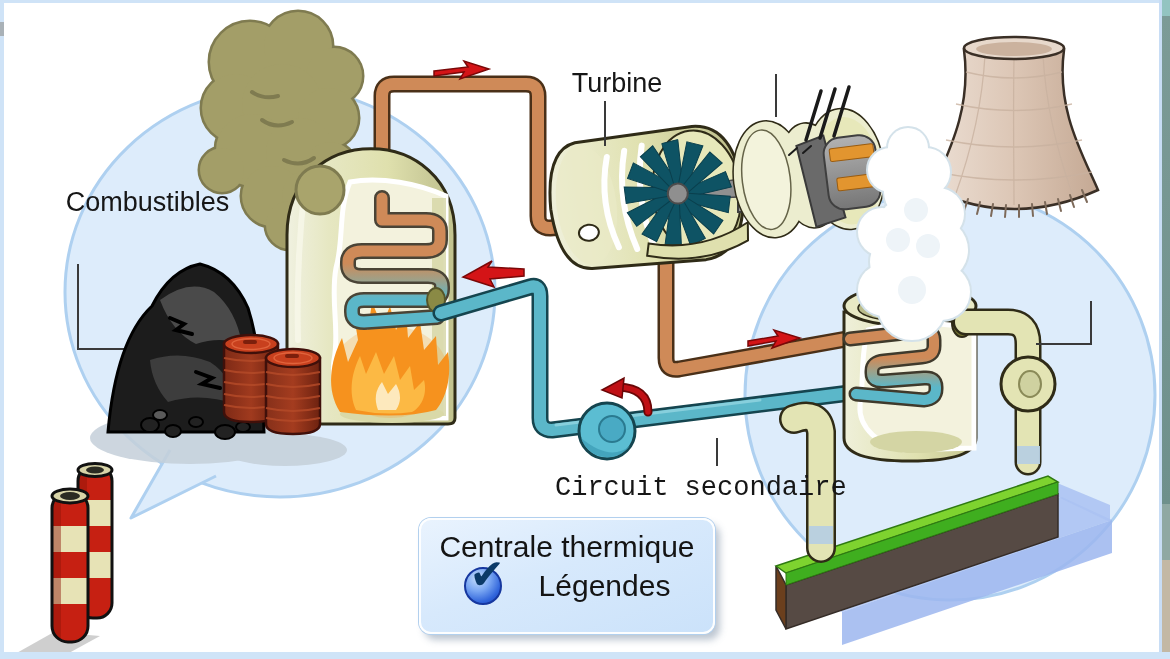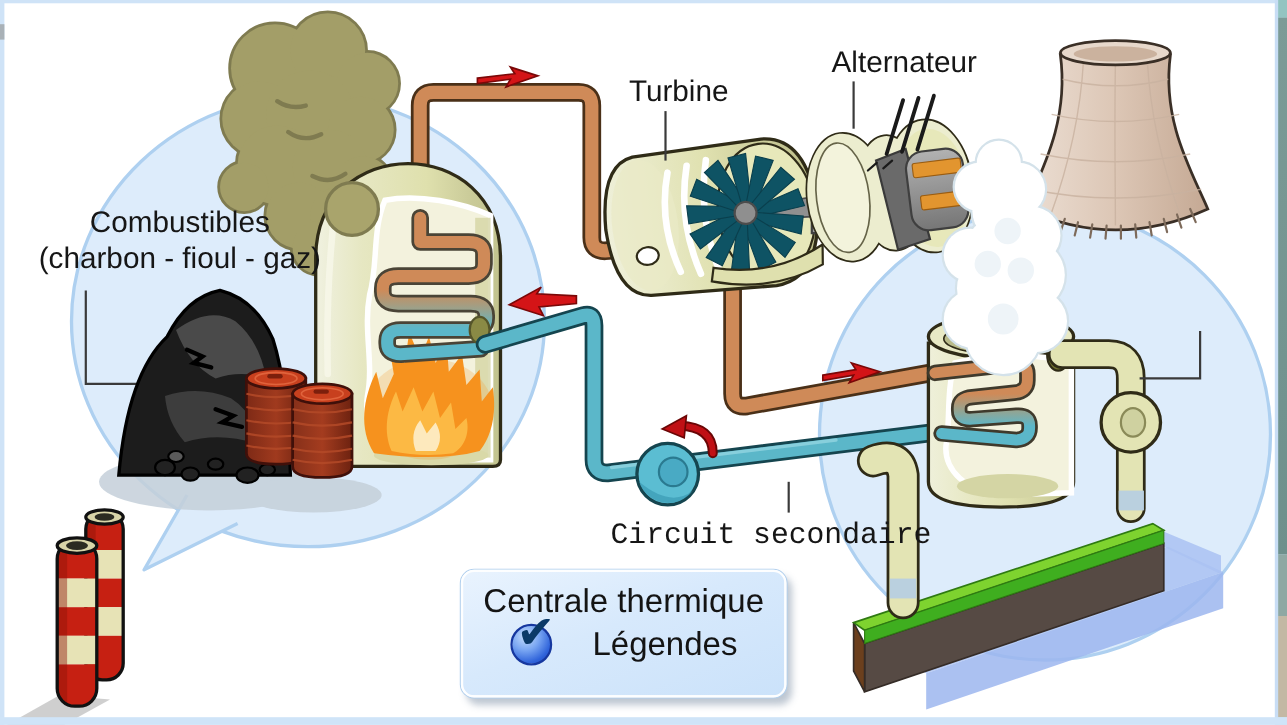--- a/index.html
+++ b/index.html
@@ -451,7 +451,6 @@
   <span>(charbon - fioul - gaz)</span>
 </div>
 <div class="lbl" style="left:552px;top:67px;width:130px;">Turbine</div>
-<div class="lbl" style="left:742px;top:40px;width:160px;">Alternateur</div>
 <div class="lbl" style="left:555px;top:472px;width:245px;font-family:Liberation Mono, monospace;">Circuit secondaire</div>
 
 <div id="legend">

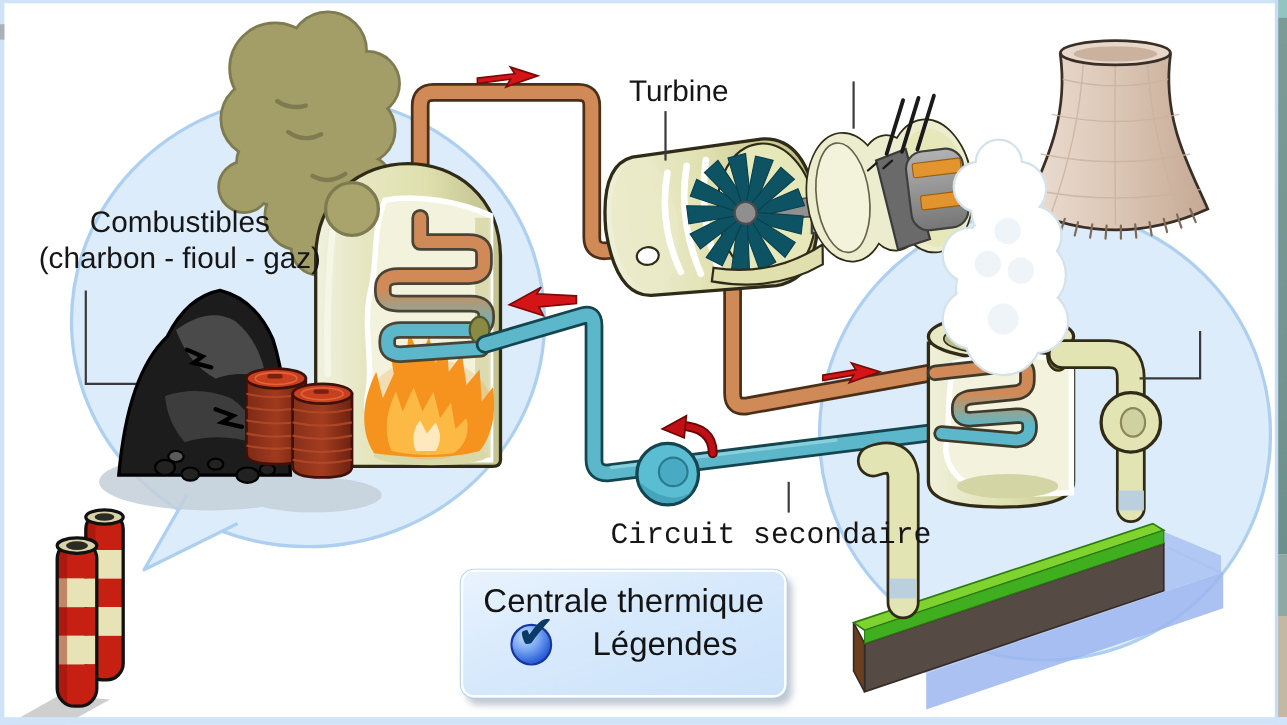--- a/index.html
+++ b/index.html
@@ -446,7 +446,7 @@
   </g>
 </svg>
 
-<div class="lbl" style="left:5px;top:186px;width:285px;margin-left:16px;">
+<div class="lbl" style="left:5px;top:186px;width:285px;">
   <span>Combustibles</span>
   <span>(charbon - fioul - gaz)</span>
 </div>

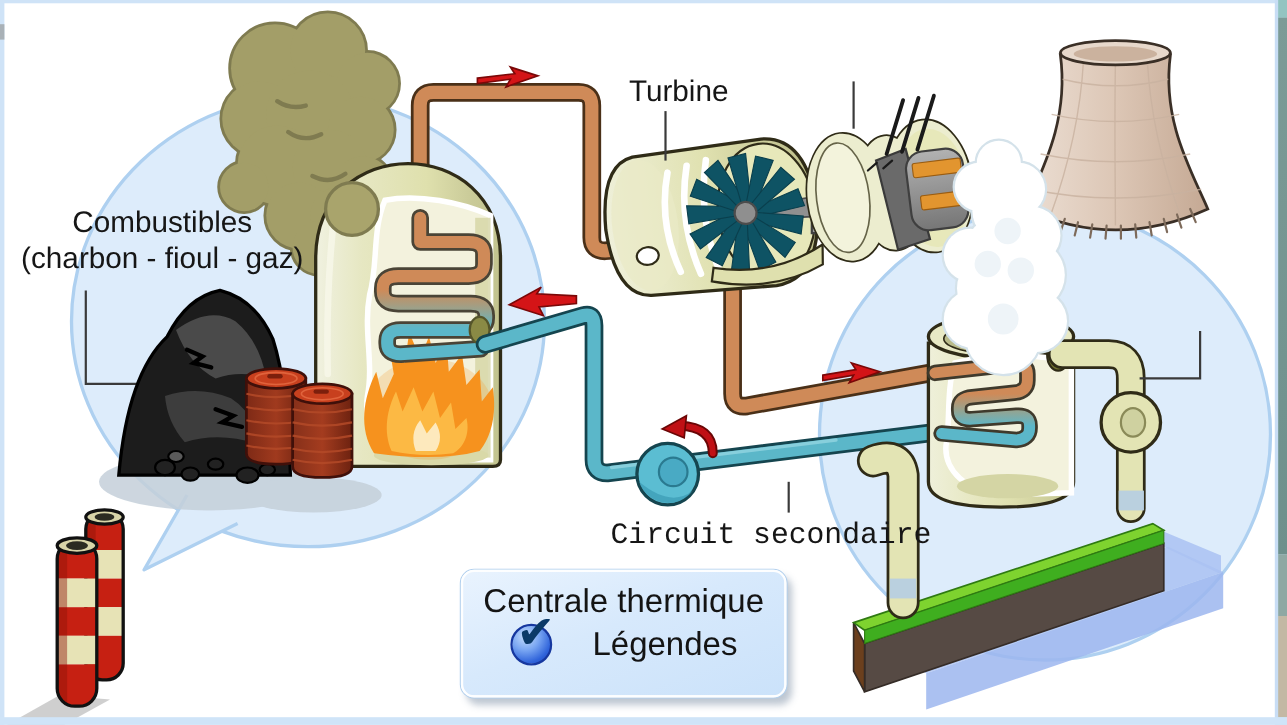--- a/index.html
+++ b/index.html
@@ -448,7 +448,6 @@
 
 <div class="lbl" style="left:5px;top:186px;width:285px;">
   <span>Combustibles</span>
-  <span>(charbon - fioul - gaz)</span>
 </div>
 <div class="lbl" style="left:552px;top:67px;width:130px;">Turbine</div>
 <div class="lbl" style="left:555px;top:472px;width:245px;font-family:Liberation Mono, monospace;">Circuit secondaire</div>

